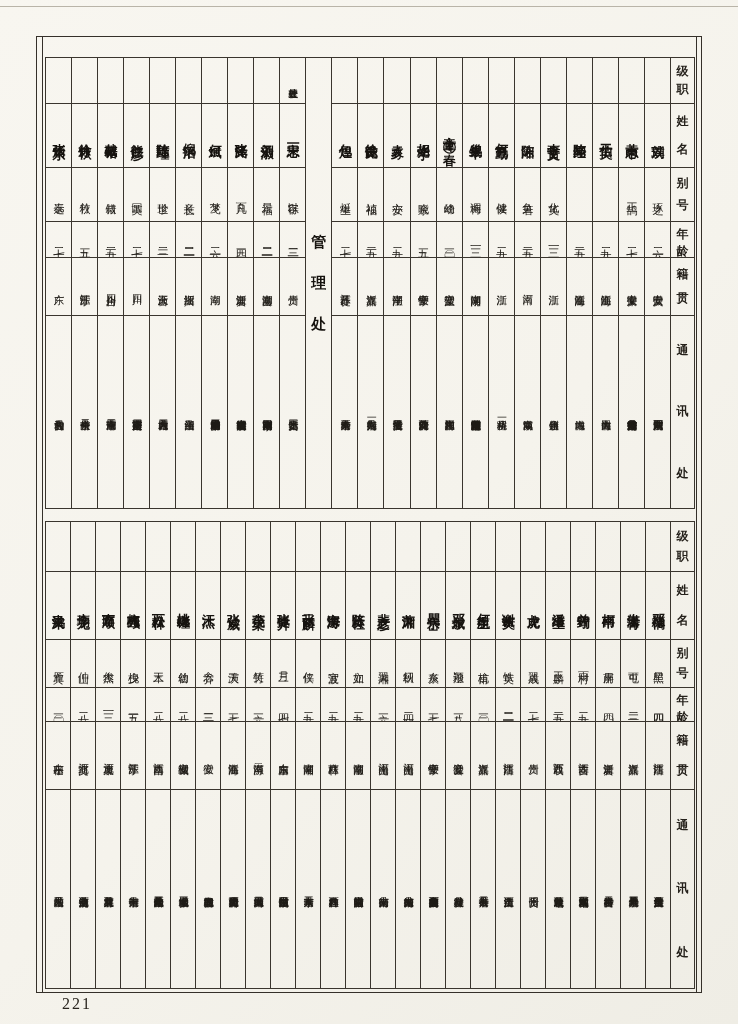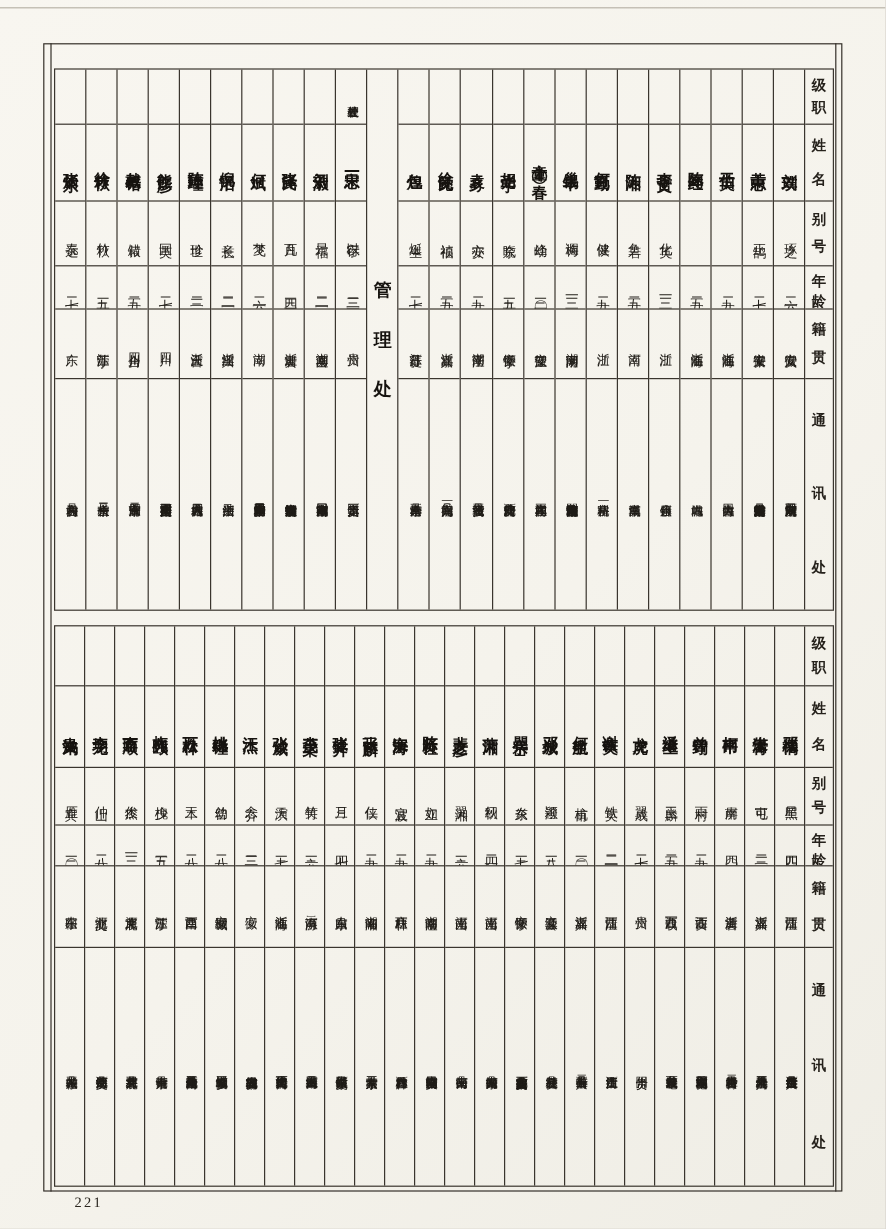--- a/index.html
+++ b/index.html
@@ -79,7 +79,7 @@
   }
   #page-number{
     position:absolute;left:62px;top:995px;
-    font-size:12px;letter-spacing:2px;color:#2a261f;
+    font-size:16px;letter-spacing:2px;color:#2a261f;
   }
 </style>
 </head>

